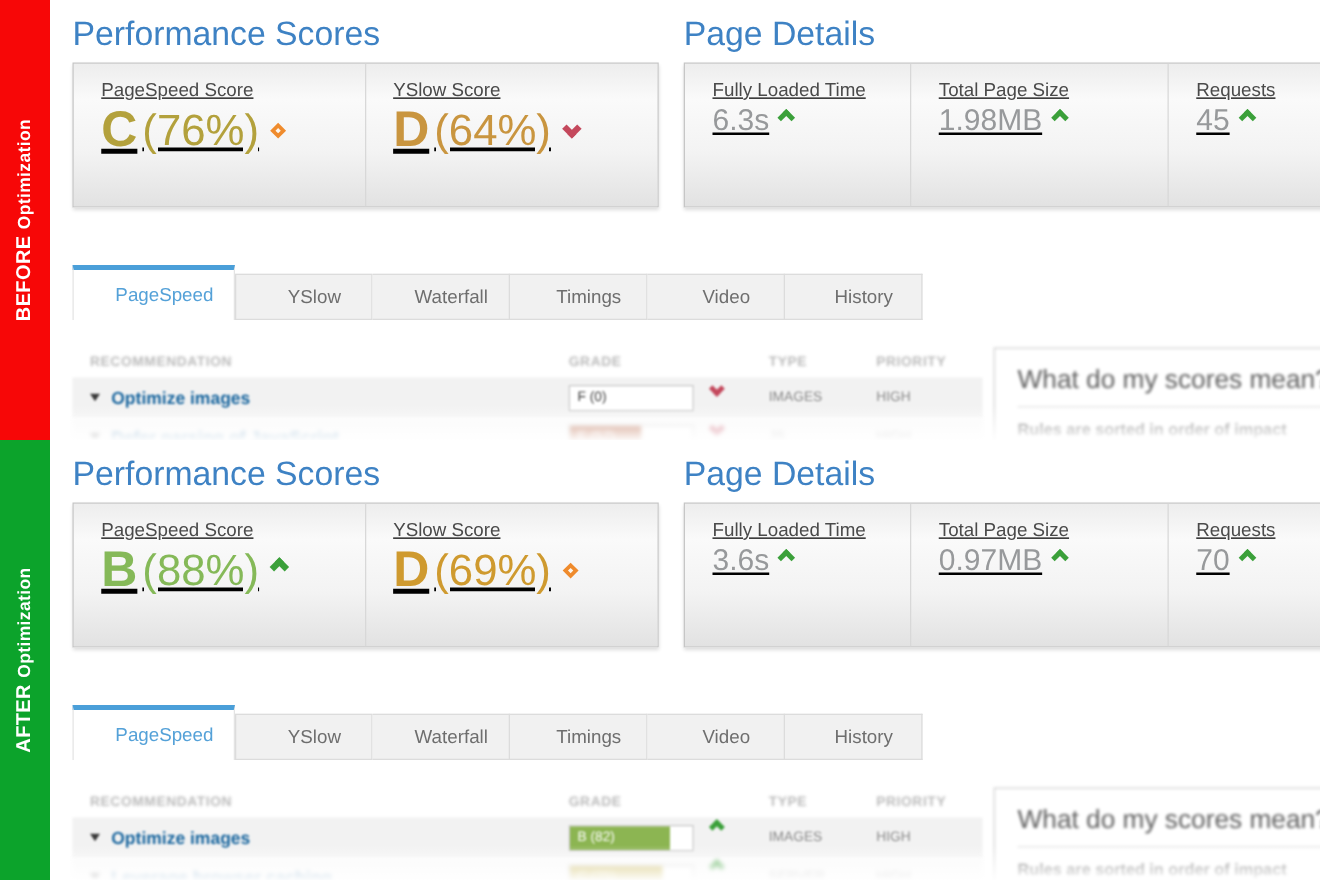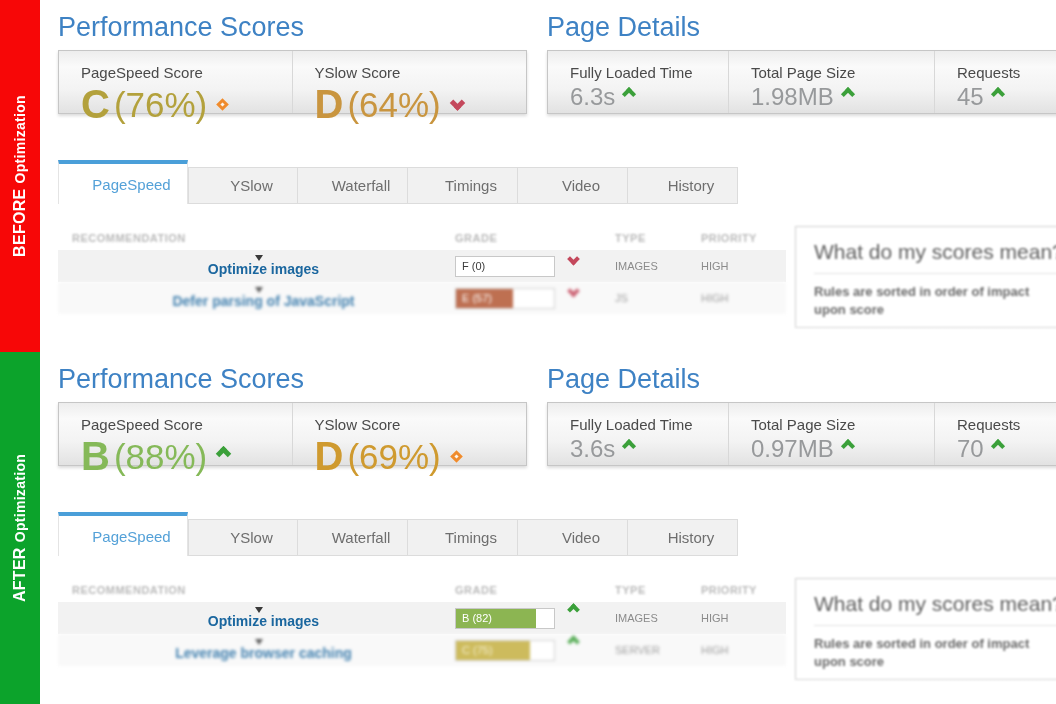--- a/index.html
+++ b/index.html
@@ -25,9 +25,9 @@
   .group.perf { width:469px; flex:0 0 469px; margin-right:20px; }
   .group.details { width:560px; flex:0 0 560px; }
 
-  .card { height:64px; display:flex; border:1px solid #c6c6c6;
+  .card { height:116px; display:flex; border:1px solid #c6c6c6;
     background:linear-gradient(180deg,#ededed 0%,#fafafa 25%,#f3f3f3 62%,#e2e2e2 100%);
-    box-shadow:0 2px 3px rgba(0,0,0,.14); }
+    box-shadow:0 2px 3px rgba(0,0,0,.14);text-decoration:underline; }
   .cell { padding:13px 0 0 22px; border-right:1px solid #d8d8d8; }
   .cell:last-child { border-right:0; }
   .scores-card .cell { width:50%; }

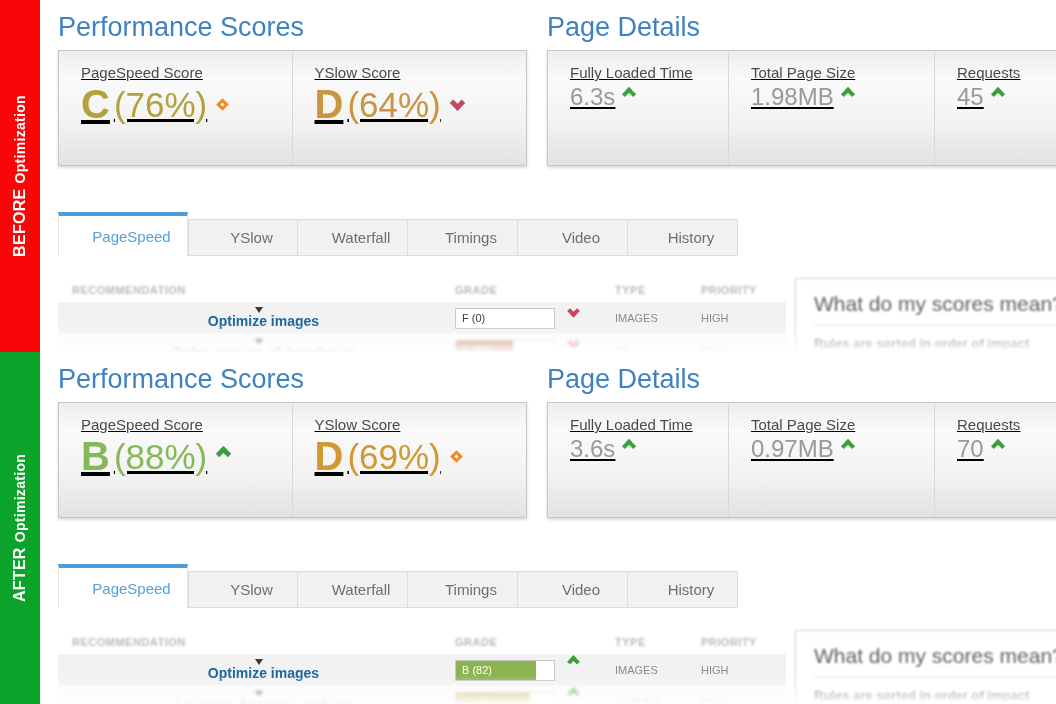--- a/index.html
+++ b/index.html
@@ -72,7 +72,7 @@
     align-items:center; }
   .thead { height:24px; filter:blur(1.3px); opacity:.8; }
   .th { font-size:11px; font-weight:bold; color:#a9a9a9; letter-spacing:.5px; }
-  .th:first-child, .cell-rec { padding-left:14px;flex-direction:column; }
+  .th:first-child, .cell-rec { padding-left:14px; }
   .trow { height:32px; }
   .trow.r1 { background:#f2f2f2; filter:blur(.7px); }
   .trow.r2 { background:#f8f8f8; filter:blur(1.6px); opacity:.82; }

